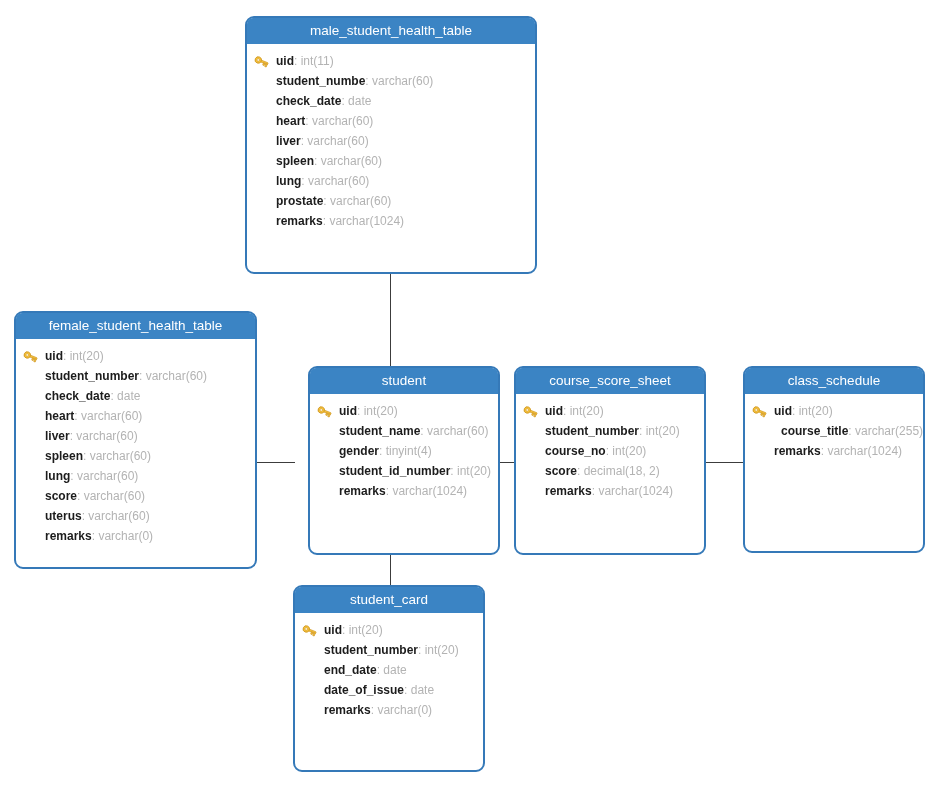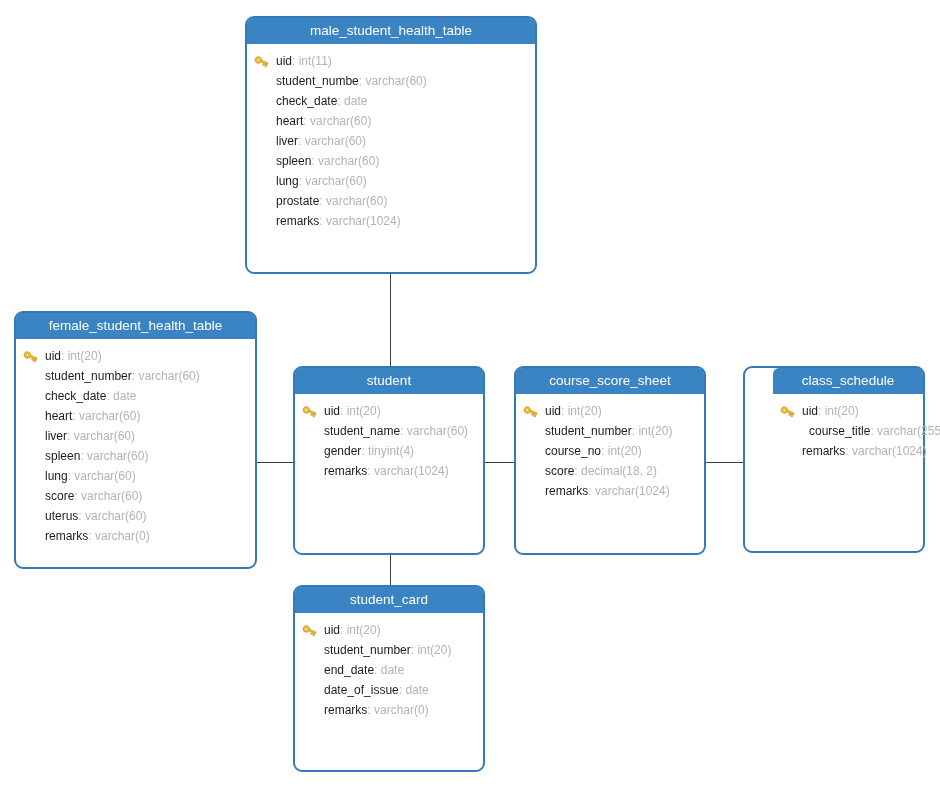--- a/index.html
+++ b/index.html
@@ -57,7 +57,7 @@
     left:7px;top:3px;
     width:15px;height:15px;
   }
-  .fname{color:var(--field-name);font-weight:400;}
+  .fname{color:var(--field-name);font-weight:700;}
   .ftype{color:var(--field-type);font-weight:400;}
   
   .t-male   {left:245px;top:16px; width:292px;height:258px;}

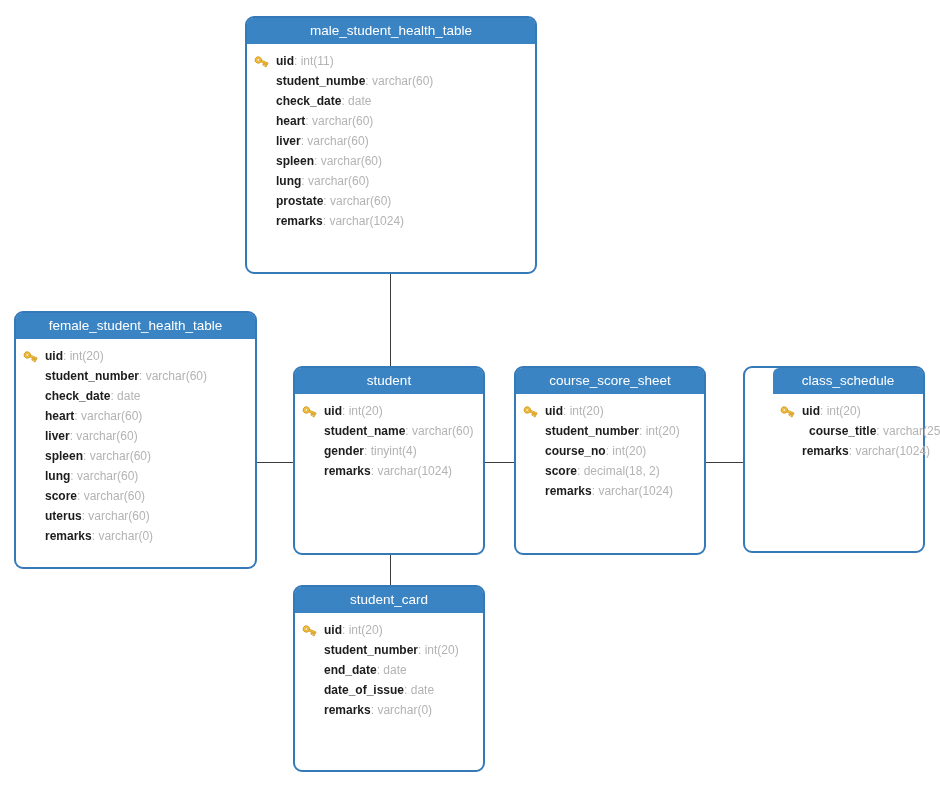--- a/index.html
+++ b/index.html
@@ -62,7 +62,7 @@
   
   .t-male   {left:245px;top:16px; width:292px;height:258px;}
   .t-female {left:14px; top:311px;width:243px;height:258px;}
-  .t-student{left:293px;top:366px;width:192px;height:189px;}
+  .t-student{left:308px;top:366px;width:192px;height:189px;}
   .t-course {left:514px;top:366px;width:192px;height:189px;}
   .t-class  {left:743px;top:366px;width:182px;height:187px;padding-left:28px;}
   .t-card   {left:293px;top:585px;width:192px;height:187px;}

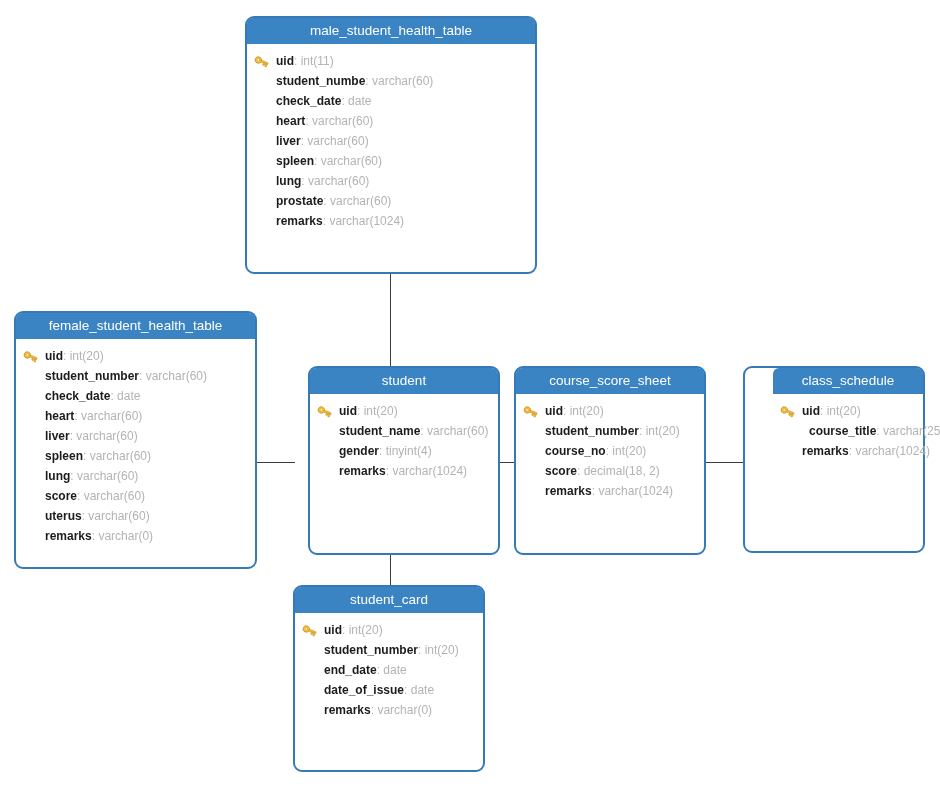--- a/index.html
+++ b/index.html
@@ -64,7 +64,7 @@
   .t-female {left:14px; top:311px;width:243px;height:258px;}
   .t-student{left:308px;top:366px;width:192px;height:189px;}
   .t-course {left:514px;top:366px;width:192px;height:189px;}
-  .t-class  {left:743px;top:366px;width:182px;height:187px;padding-left:28px;}
+  .t-class  {left:743px;top:366px;width:182px;height:187px;}
   .t-card   {left:293px;top:585px;width:192px;height:187px;}
   
   .conn{position:absolute;background:var(--connector);z-index:1;}

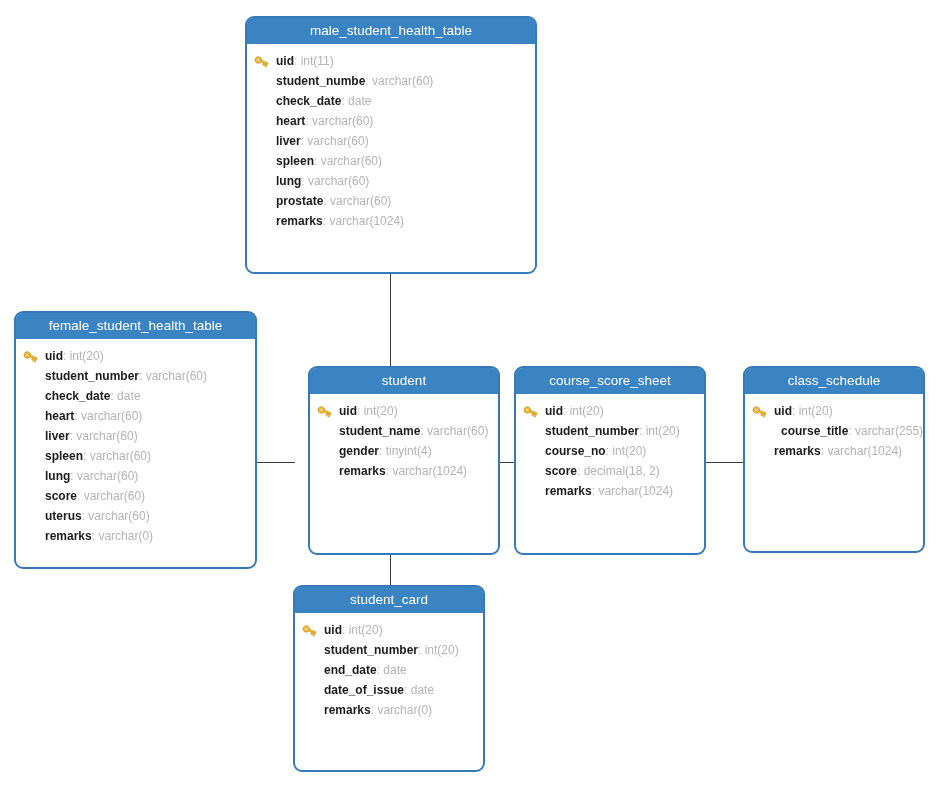--- a/index.html
+++ b/index.html
@@ -148,6 +148,7 @@
           </svg><span class="fname">uid</span><span class="ftype">: int(20)</span></div>
         <div class="row"><span class="fname">student_name</span><span class="ftype">: varchar(60)</span></div>
         <div class="row"><span class="fname">gender</span><span class="ftype">: tinyint(4)</span></div>
+        <div class="row"><span class="fname">student_id_number</span><span class="ftype">: int(20)</span></div>
         <div class="row"><span class="fname">remarks</span><span class="ftype">: varchar(1024)</span></div>
       </div>
   </div>

